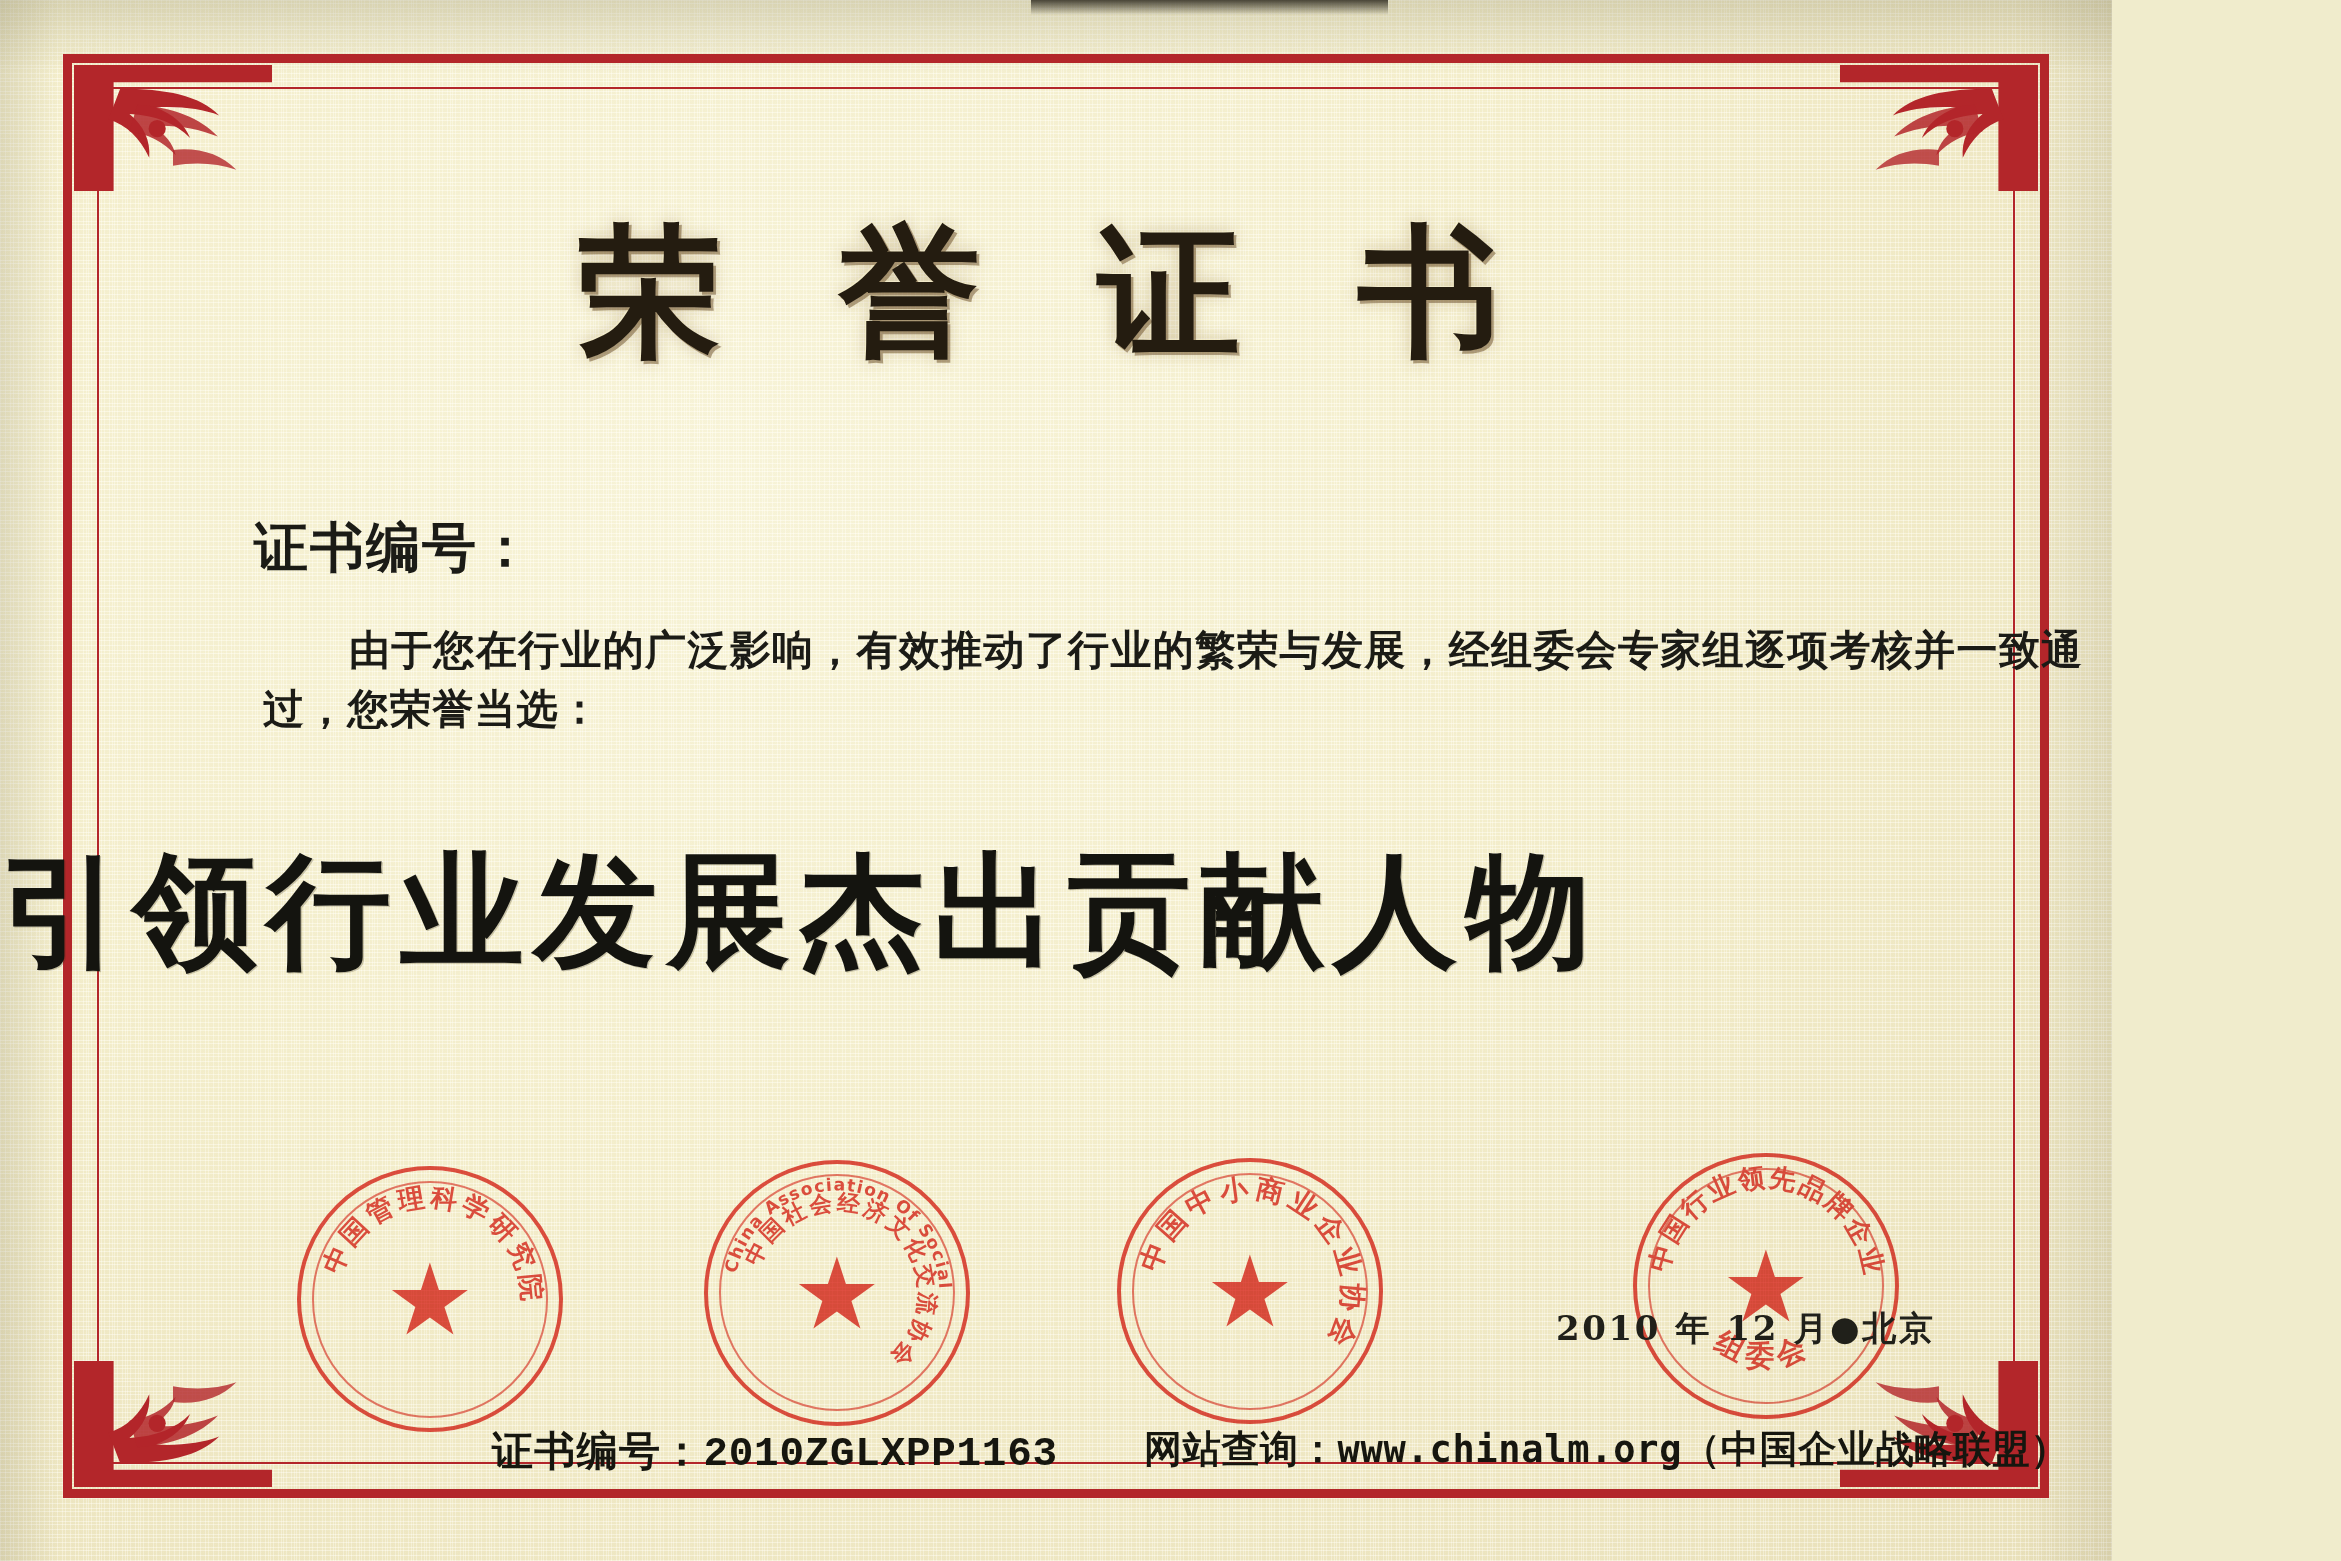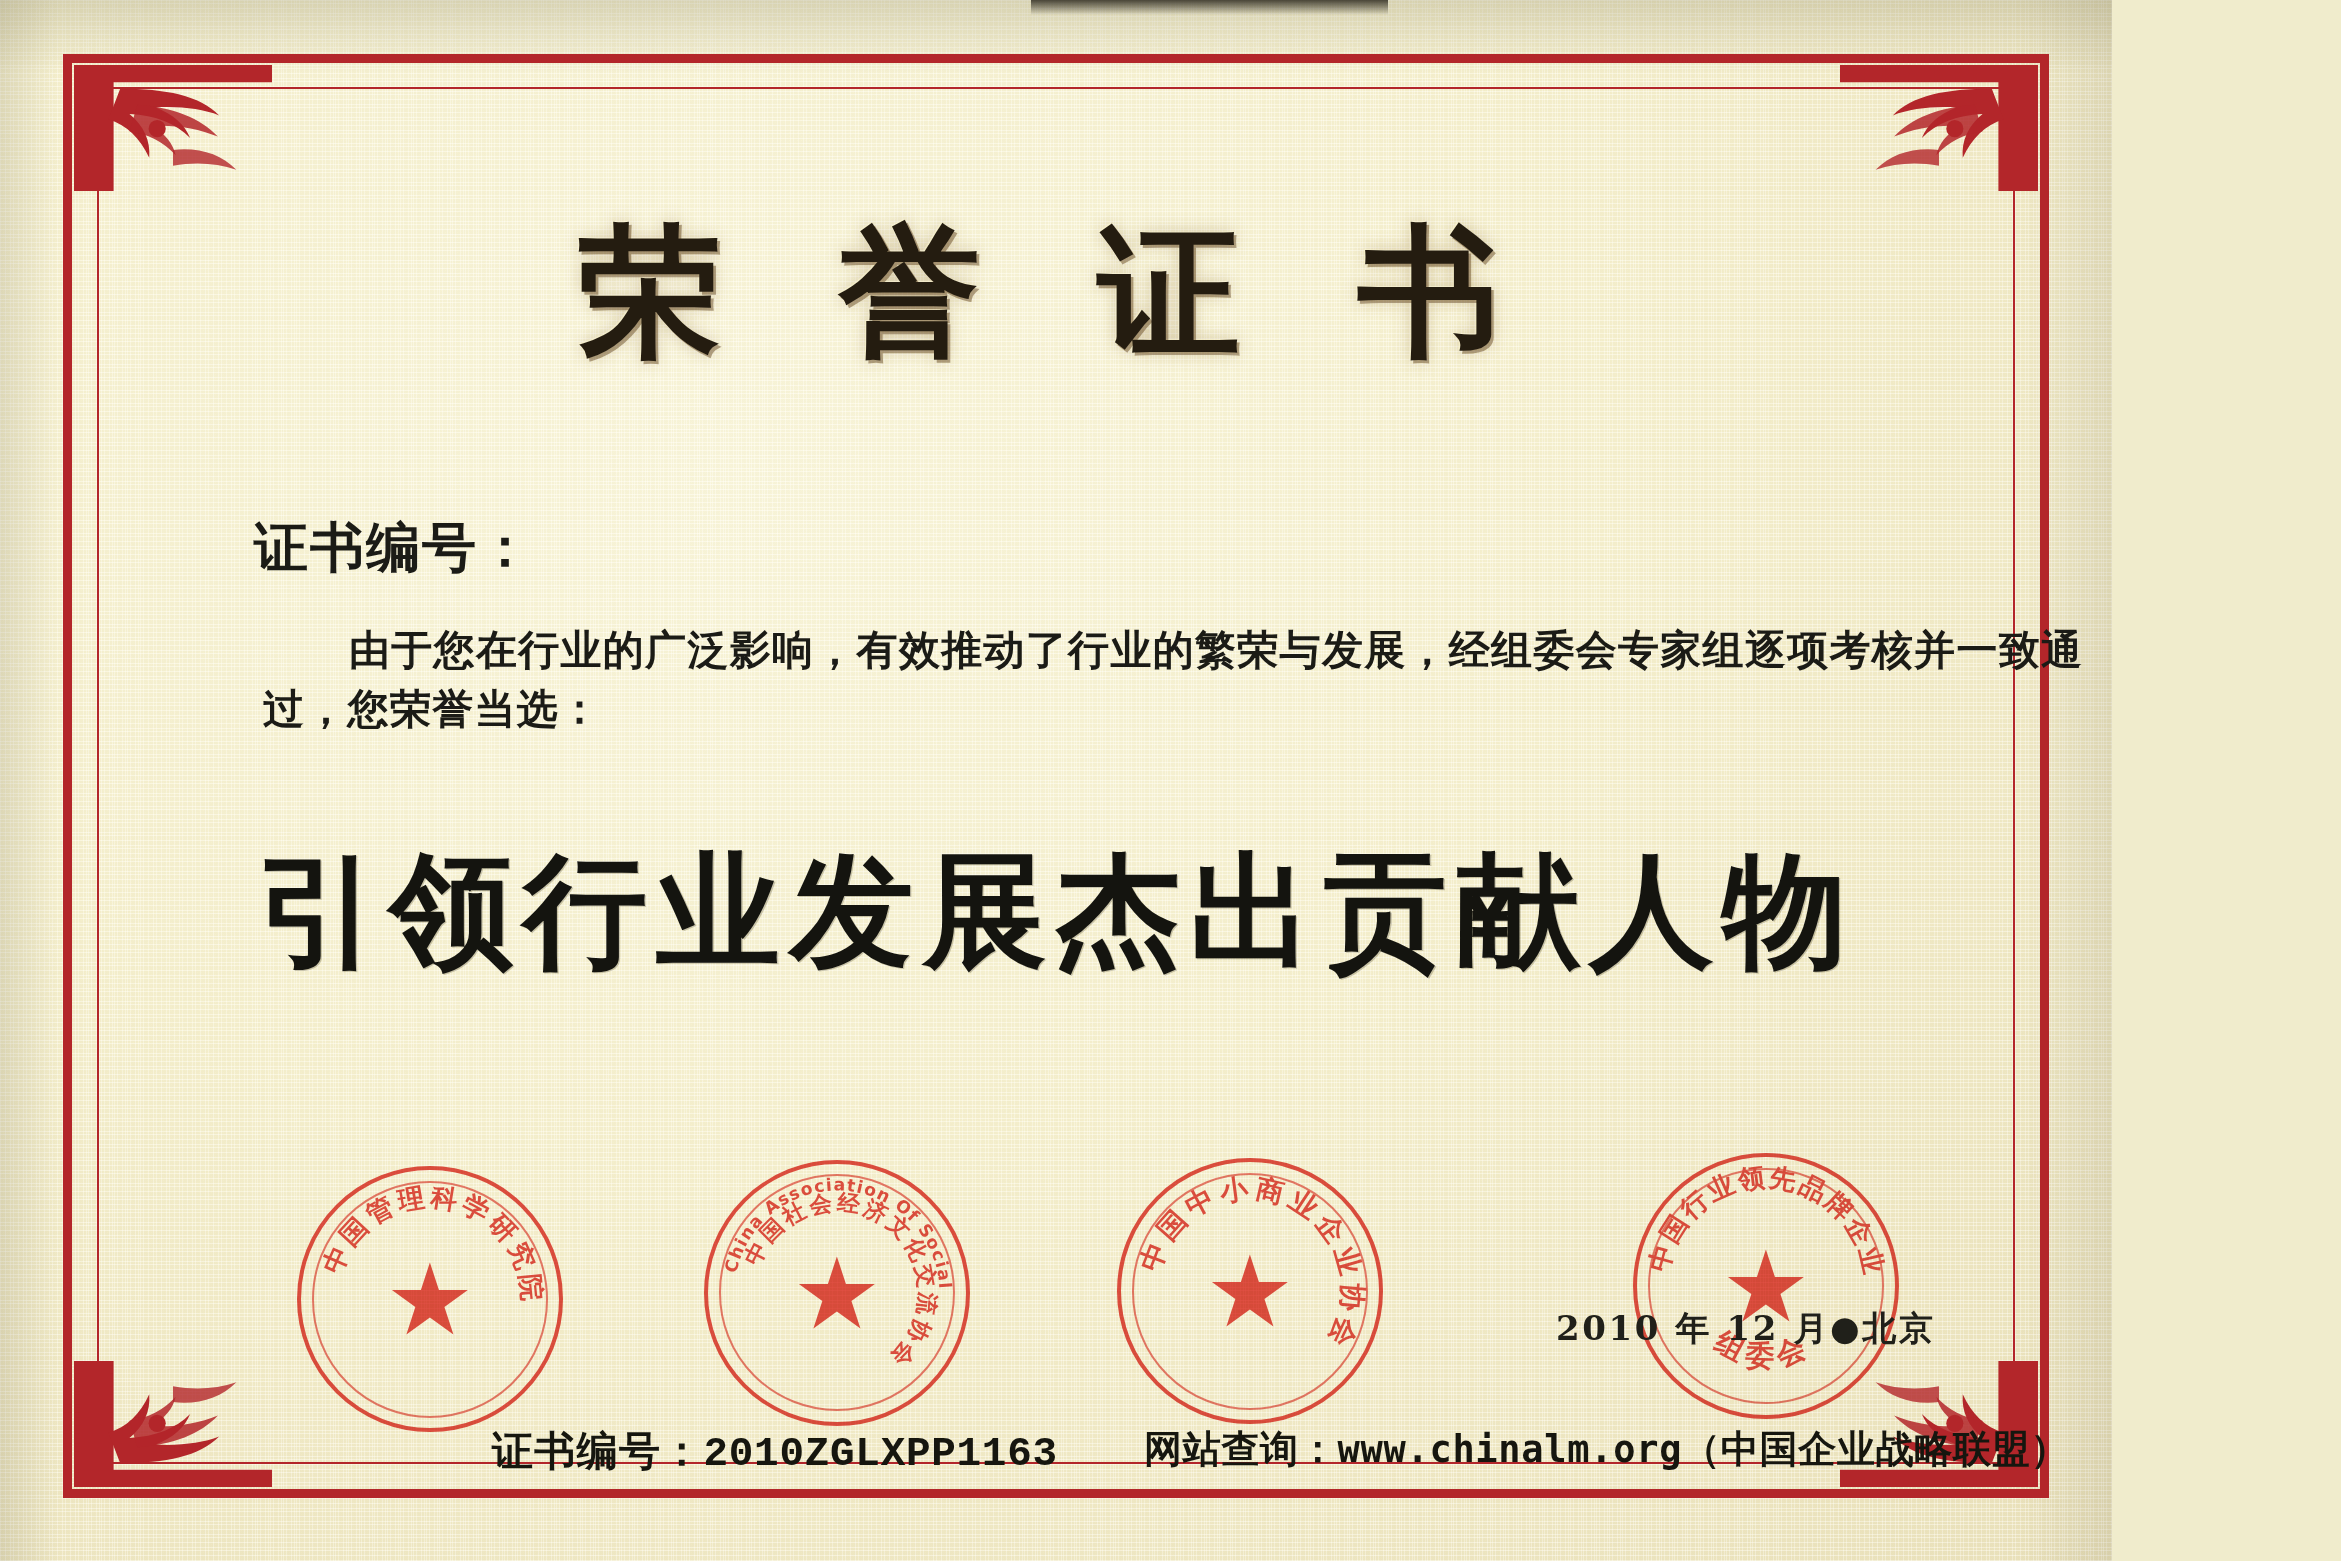--- a/index.html
+++ b/index.html
@@ -120,7 +120,7 @@
     position: absolute;
     left: 0; right: 0;
     top: 830px;
-    text-align: center;
+    text-align: left;
     font-family: "DejaVu Serif", serif;
     font-size: 124px;
     font-weight: 700;

